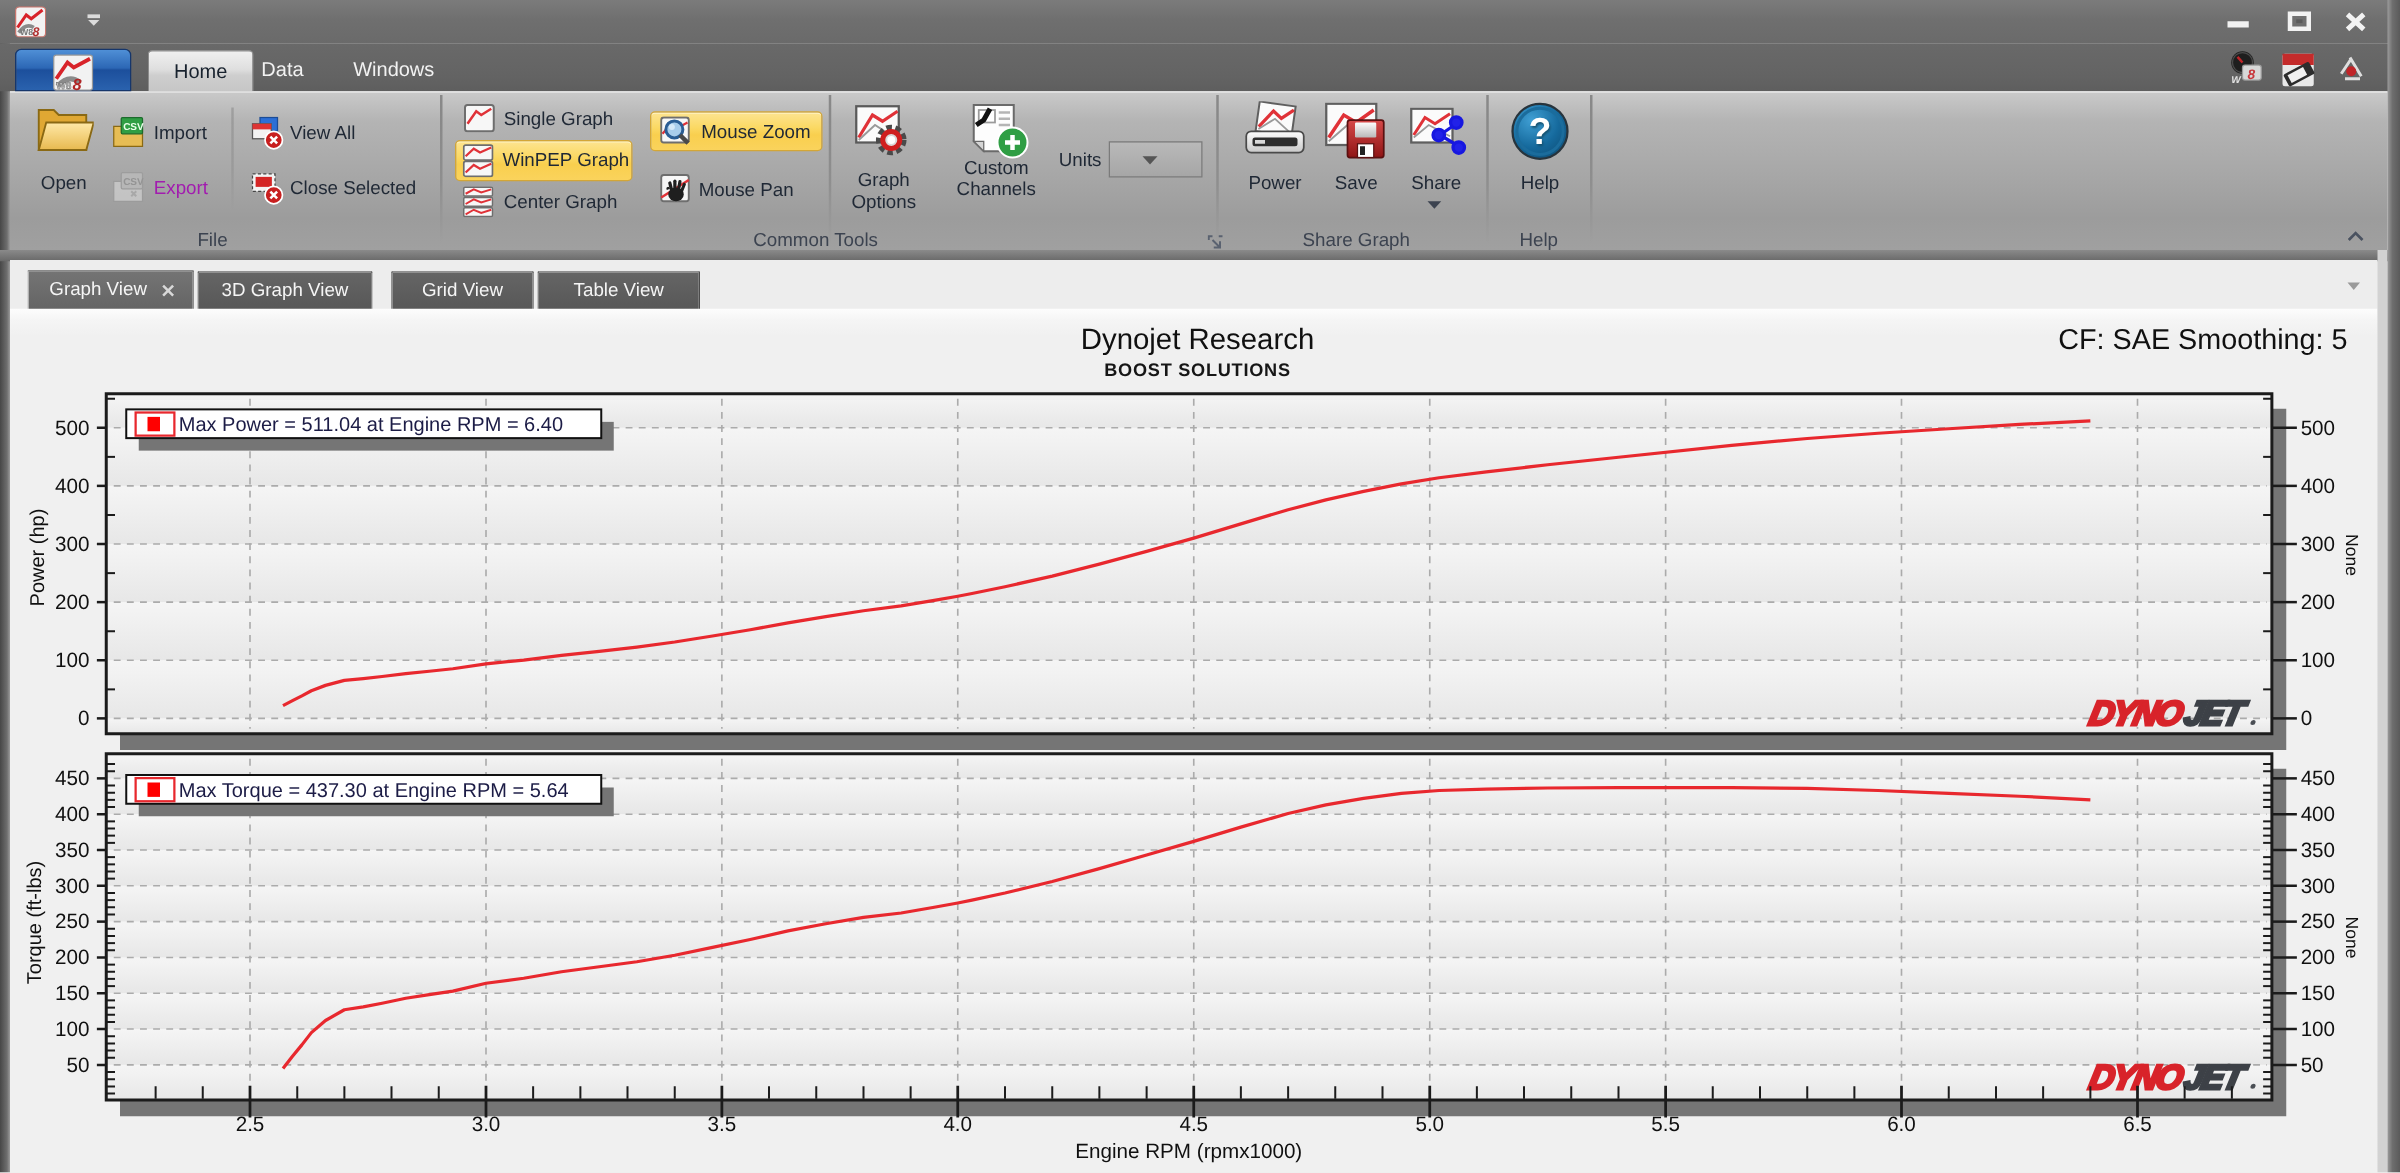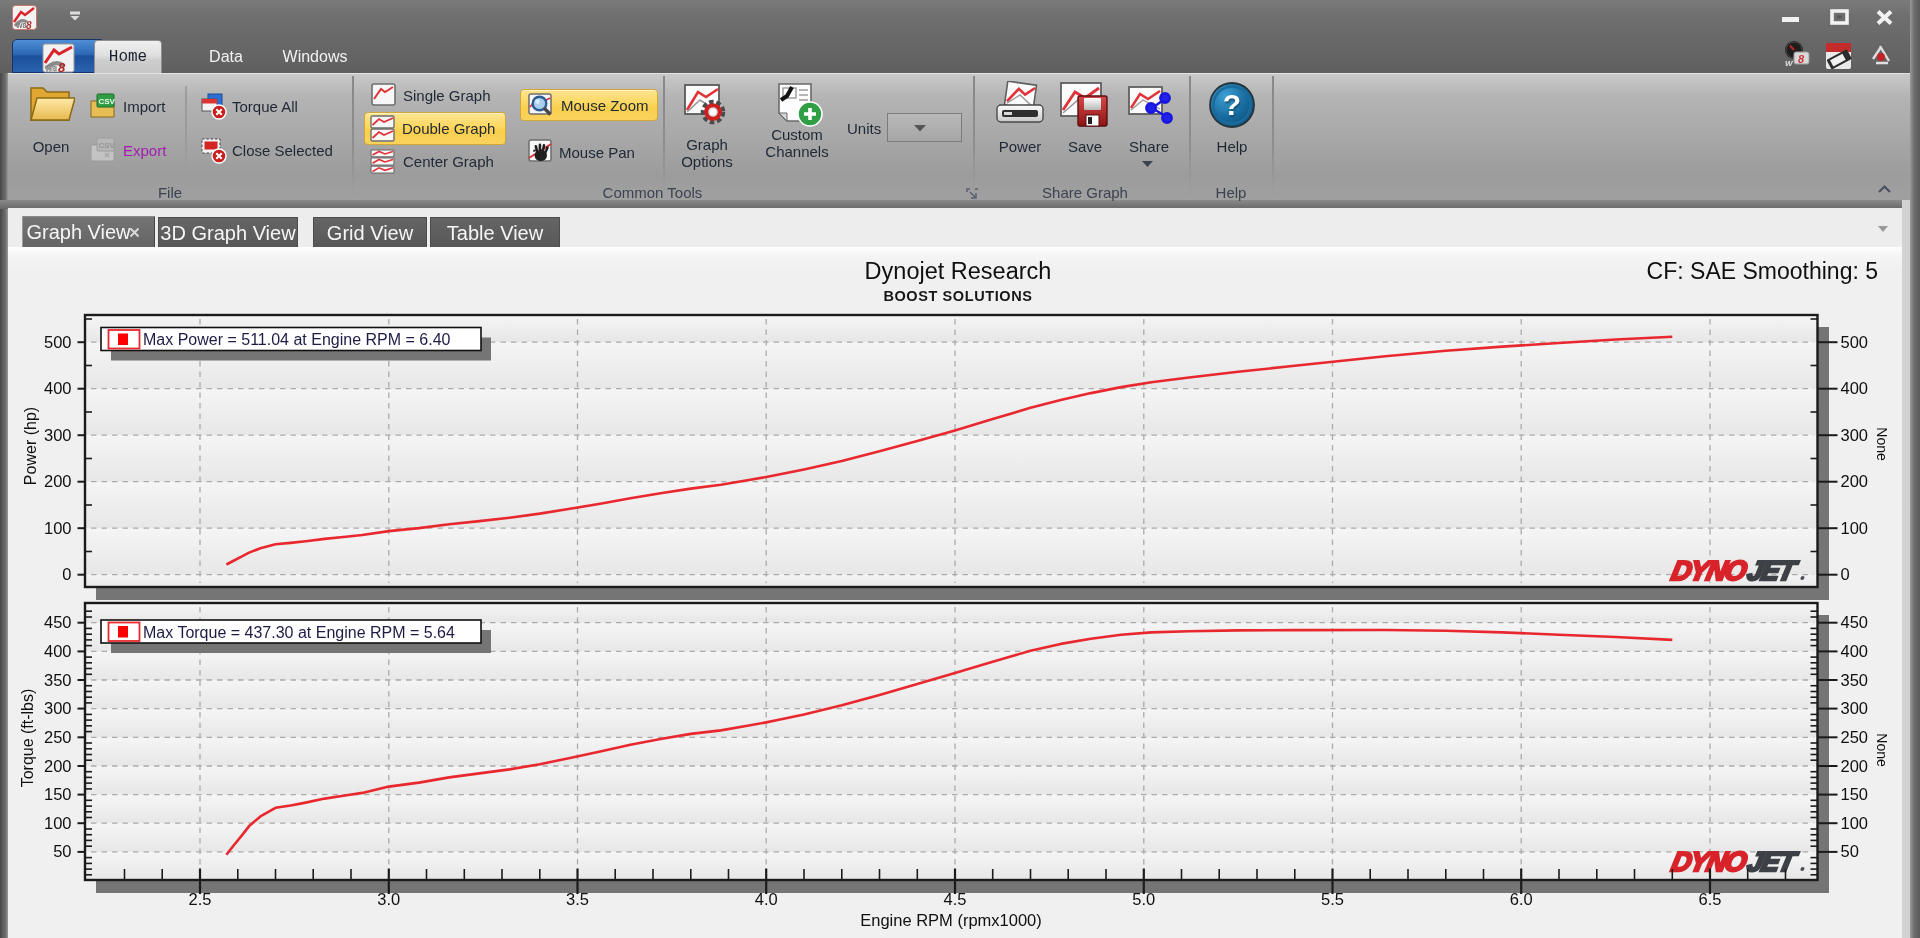--- a/index.html
+++ b/index.html
@@ -32,9 +32,9 @@
     border:1px solid #16366b; }
   
   .rtab { top:40px; height:33px; font-size:16px; color:#f2f2f2; text-align:center; line-height:33px; }
-  #tab-home { left:94px; width:68px; border-radius:4px 4px 0 0; color:#18222e;
+  #tab-home { left:118px; width:85px; border-radius:4px 4px 0 0; color:#18222e;
     background:linear-gradient(180deg,#f0f0f0 0,#dfdfdf 45%,#cecece 60%,#c6c6c6 100%);
-    border:1px solid #909090; border-bottom:none;font-family:Liberation Mono, monospace; }
+    border:1px solid #909090; border-bottom:none; }
 
   
   .hl { background:linear-gradient(180deg,#fde491 0,#fbd964 40%,#f9cf4e 60%,#fad35c 100%);

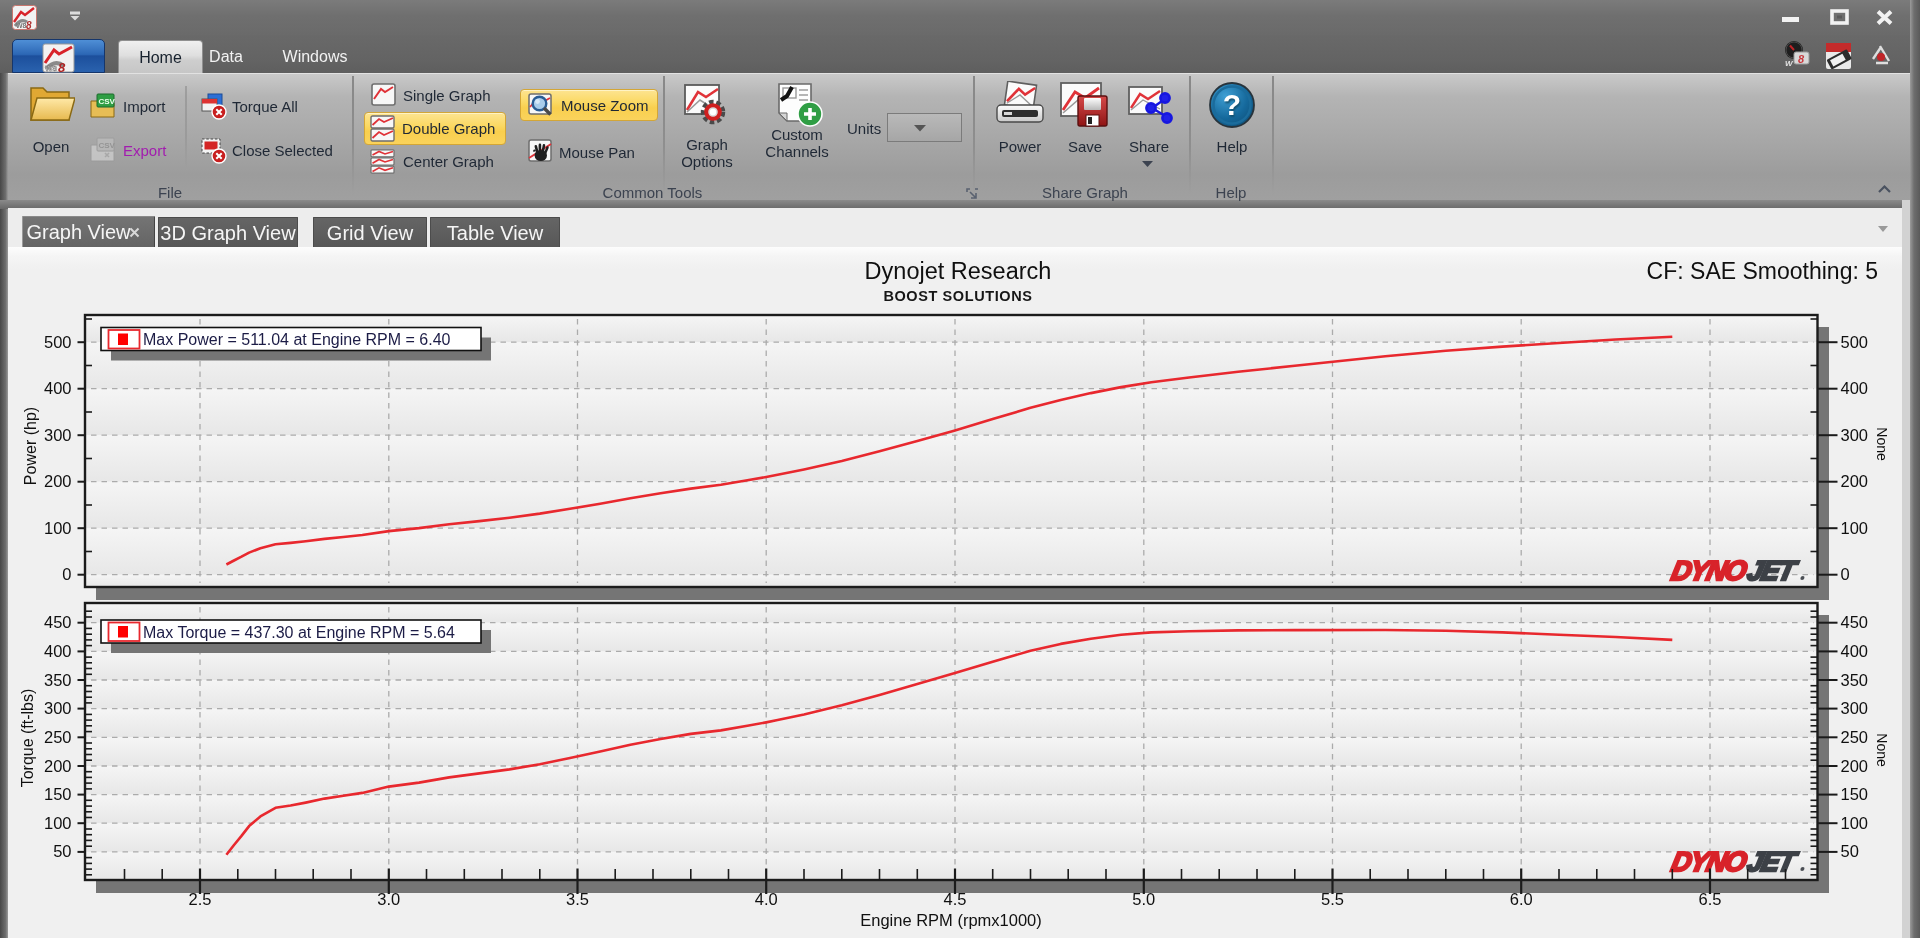--- a/index.html
+++ b/index.html
@@ -168,7 +168,7 @@
     <circle cx="19" cy="19" r="7" fill="#c81f1f" stroke="#fff" stroke-width="1.4"></circle>
     <path d="M16.3 16.3 L21.7 21.7 M21.7 16.3 L16.3 21.7" stroke="#fff" stroke-width="2"></path>
   </svg>
-  <div class="abs itext" style="left:232px;top:98px">Torque All</div>
+  <div class="abs itext" style="left:232px;top:98px">View All</div>
 
   <svg class="abs" style="left:200px;top:137px" width="27" height="27" viewBox="0 0 27 27">
     <rect x="2" y="2" width="18" height="14" fill="#f3f3f3" stroke="#444" stroke-dasharray="2.5,1.8"></rect>

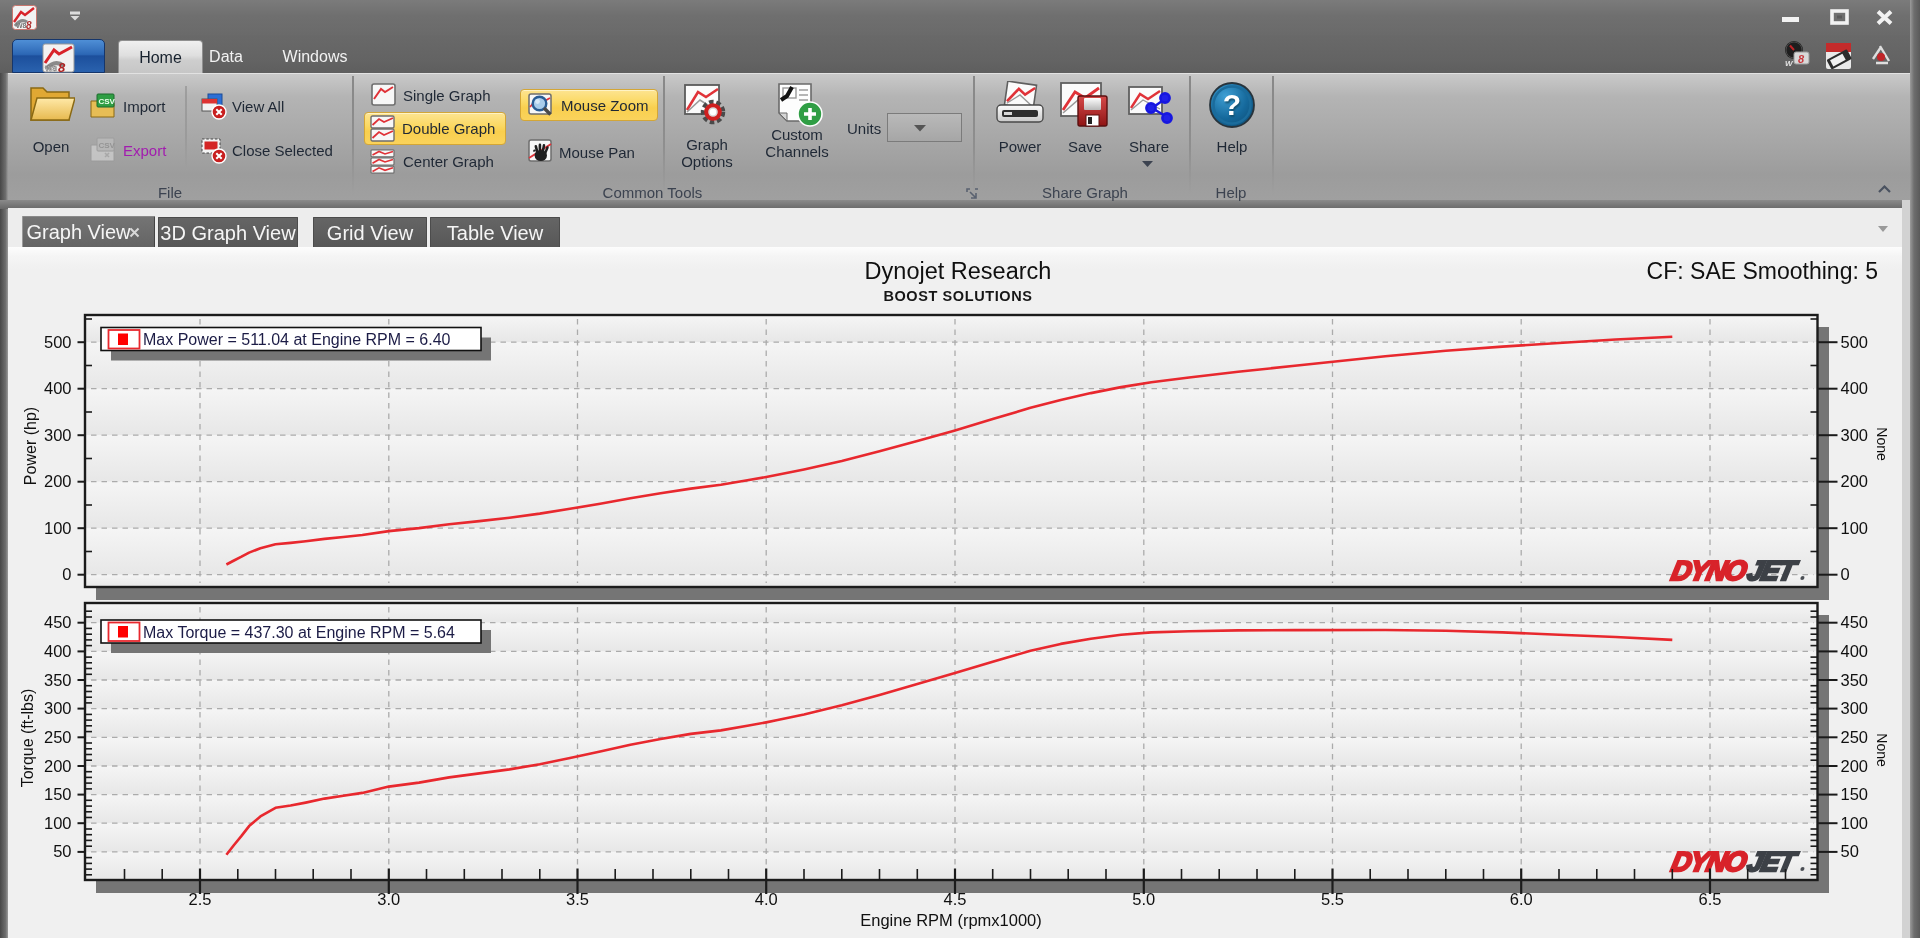--- a/index.html
+++ b/index.html
@@ -191,7 +191,7 @@
     <rect x="1" y="14" width="23" height="12" rx="1.5" fill="#f7f7f7" stroke="#6e6e6e" stroke-width="1.4"></rect>
     <path d="M2.5 23 L9 17 L14 20 L23 16" fill="none" stroke="#e03238" stroke-width="1.8"></path>
   </svg>
-  <div class="abs itext" style="left:402px;top:120px">Double Graph</div>
+  <div class="abs itext" style="left:402px;top:120px">WinPEP Graph</div>
 
   <svg class="abs" style="left:370px;top:149px" width="25" height="25" viewBox="0 0 25 25">
     <rect x="1" y="0.8" width="23" height="7" rx="1" fill="#f7f7f7" stroke="#6e6e6e" stroke-width="1.2"></rect>

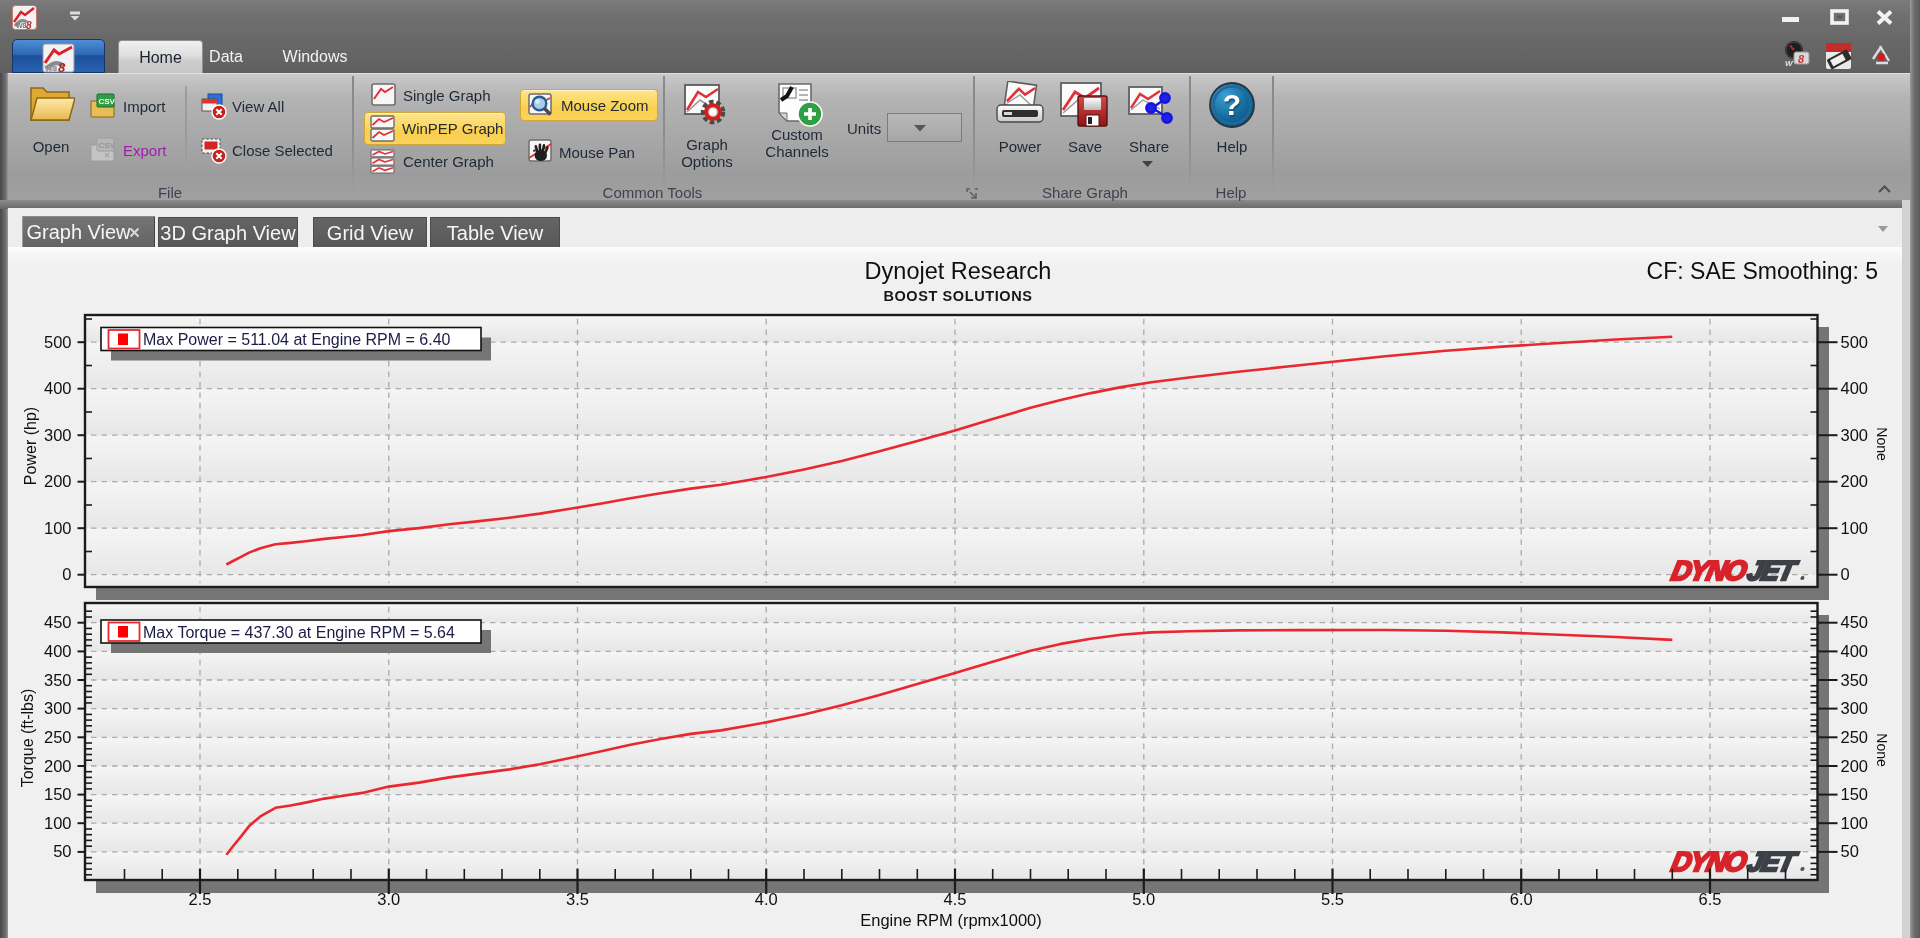--- a/index.html
+++ b/index.html
@@ -47,7 +47,7 @@
 
   
   #strip { left:8px; top:208px; width:1894px; height:40px; background:#ededed; }
-  .dtab { top:217px; height:31px; color:#f5f5f5; font-size:20px; line-height:30px;
+  .dtab { top:217px; height:31px; color:#f5f5f5; font-size:15px; line-height:30px;
     background:linear-gradient(180deg,#656565,#575757); border:1px solid #4c4c4c; border-bottom:none;
     border-radius:1px 1px 0 0; text-align:center; }
   .dtab.active { top:216px; height:32px; background:linear-gradient(180deg,#747474,#646464); border-color:#444;

